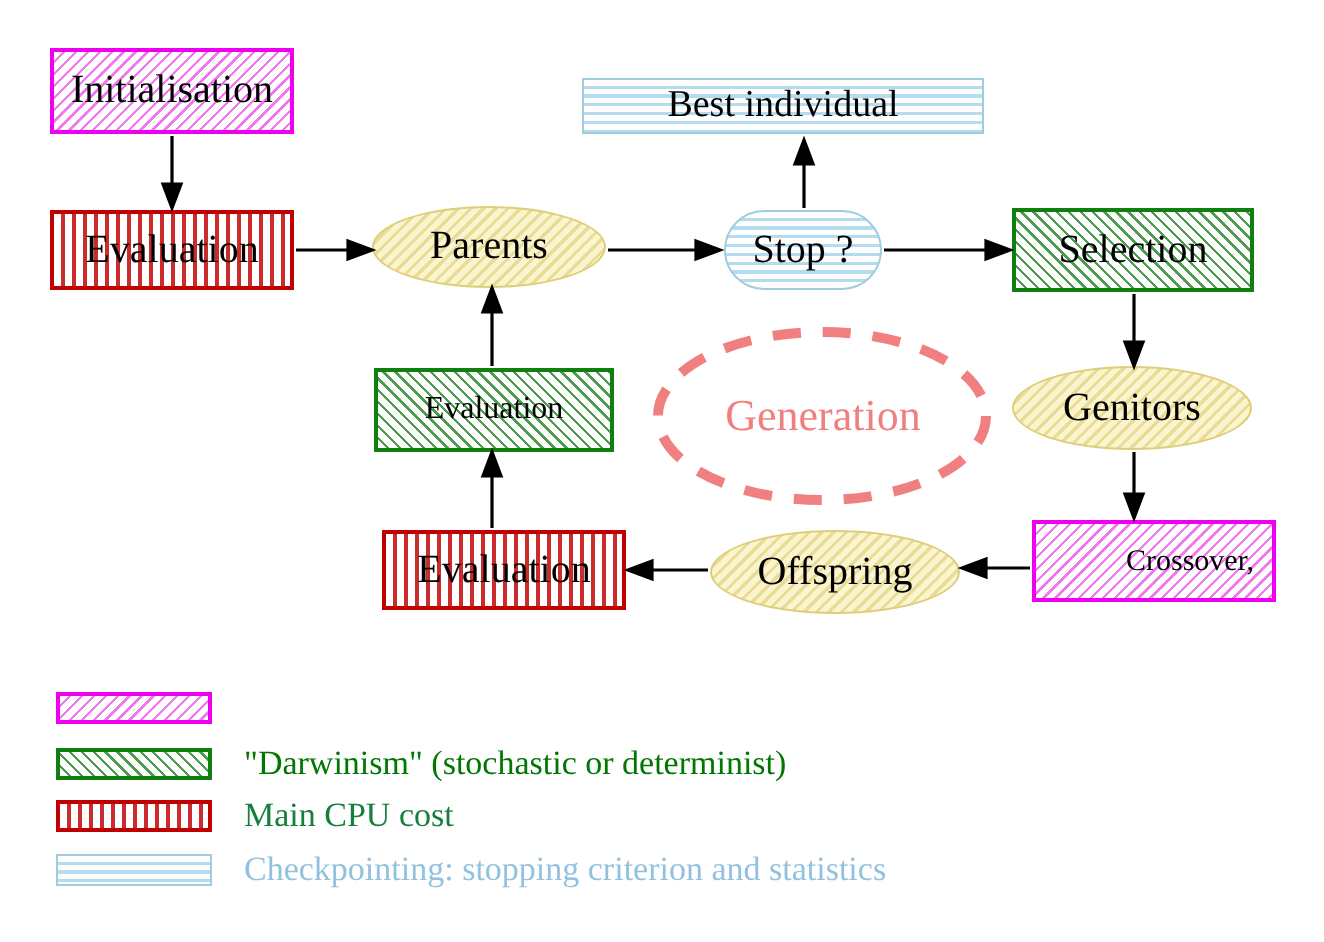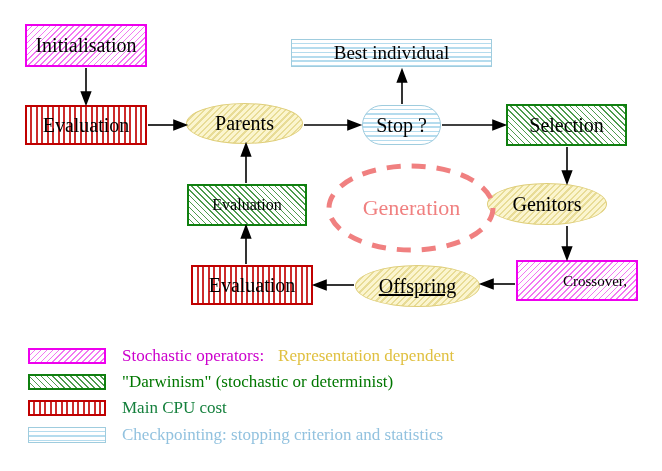--- a/index.html
+++ b/index.html
@@ -83,7 +83,7 @@
   <span>Evaluation</span>
 </div>
 
-<div class="node p-yellow" style="left:487px;top:183px;width:120px;height:42px;">
+<div class="node p-yellow" style="left:506px;top:183px;width:120px;height:42px;">
   <span>Genitors</span>
 </div>
 

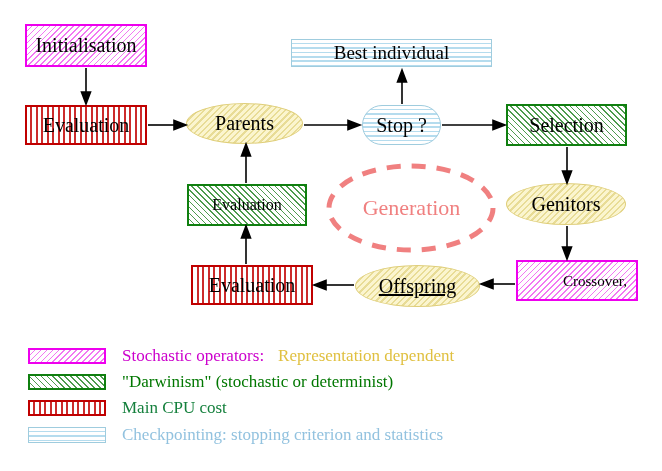--- a/index.html
+++ b/index.html
@@ -91,7 +91,7 @@
   <span>Crossover,</span>
 </div>
 
-<div class="node p-yellow" style="left:355px;top:265px;width:125px;height:42px;text-decoration:underline;">
+<div class="node p-yellow" style="left:355px;top:265px;width:125px;height:42px;">
   <span>Offspring</span>
 </div>
 

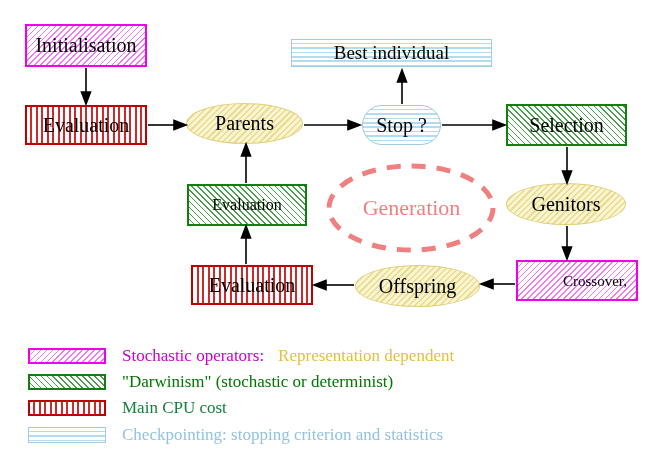--- a/index.html
+++ b/index.html
@@ -156,9 +156,6 @@
 
 <div class="legend-row" style="top:346px;">
   <div class="swatch p-magenta"></div>
-  <div class="legend-text">
-    <span class="t-magenta">Stochastic operators:</span><span class="t-gold">Representation dependent</span>
-  </div>
 </div>
 
 <div class="legend-row" style="top:372px;">

